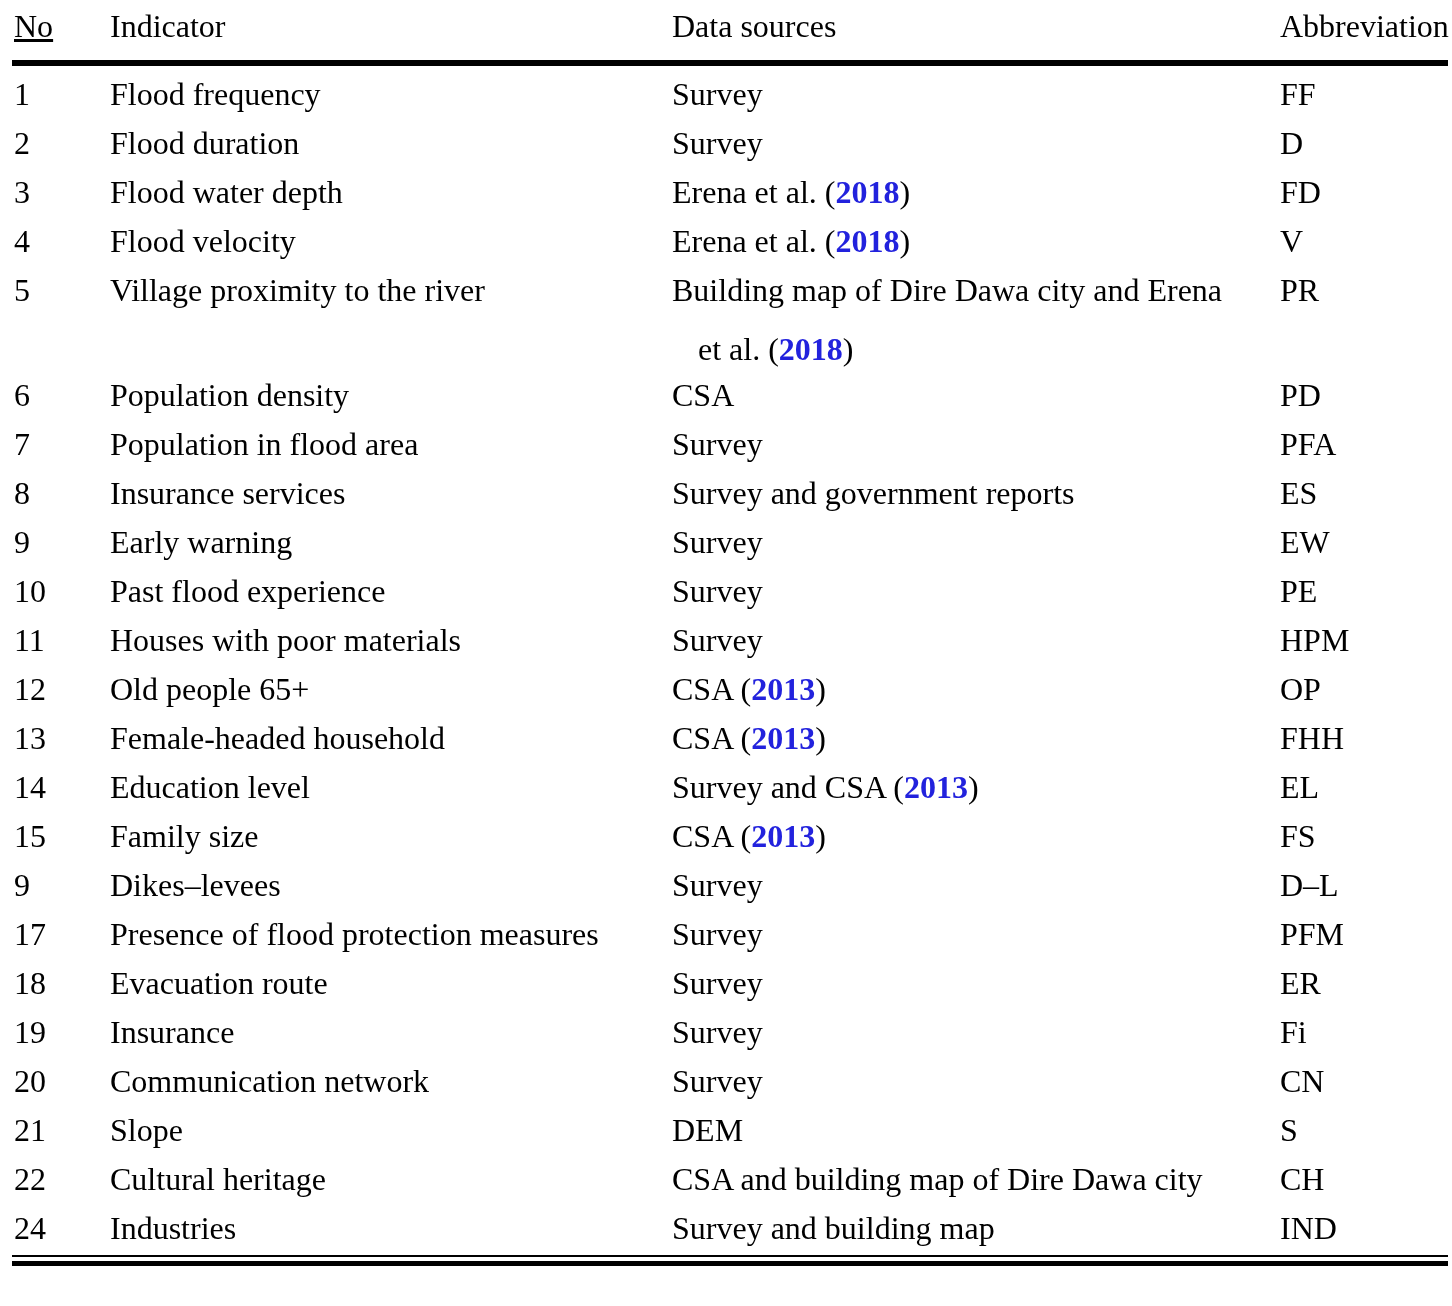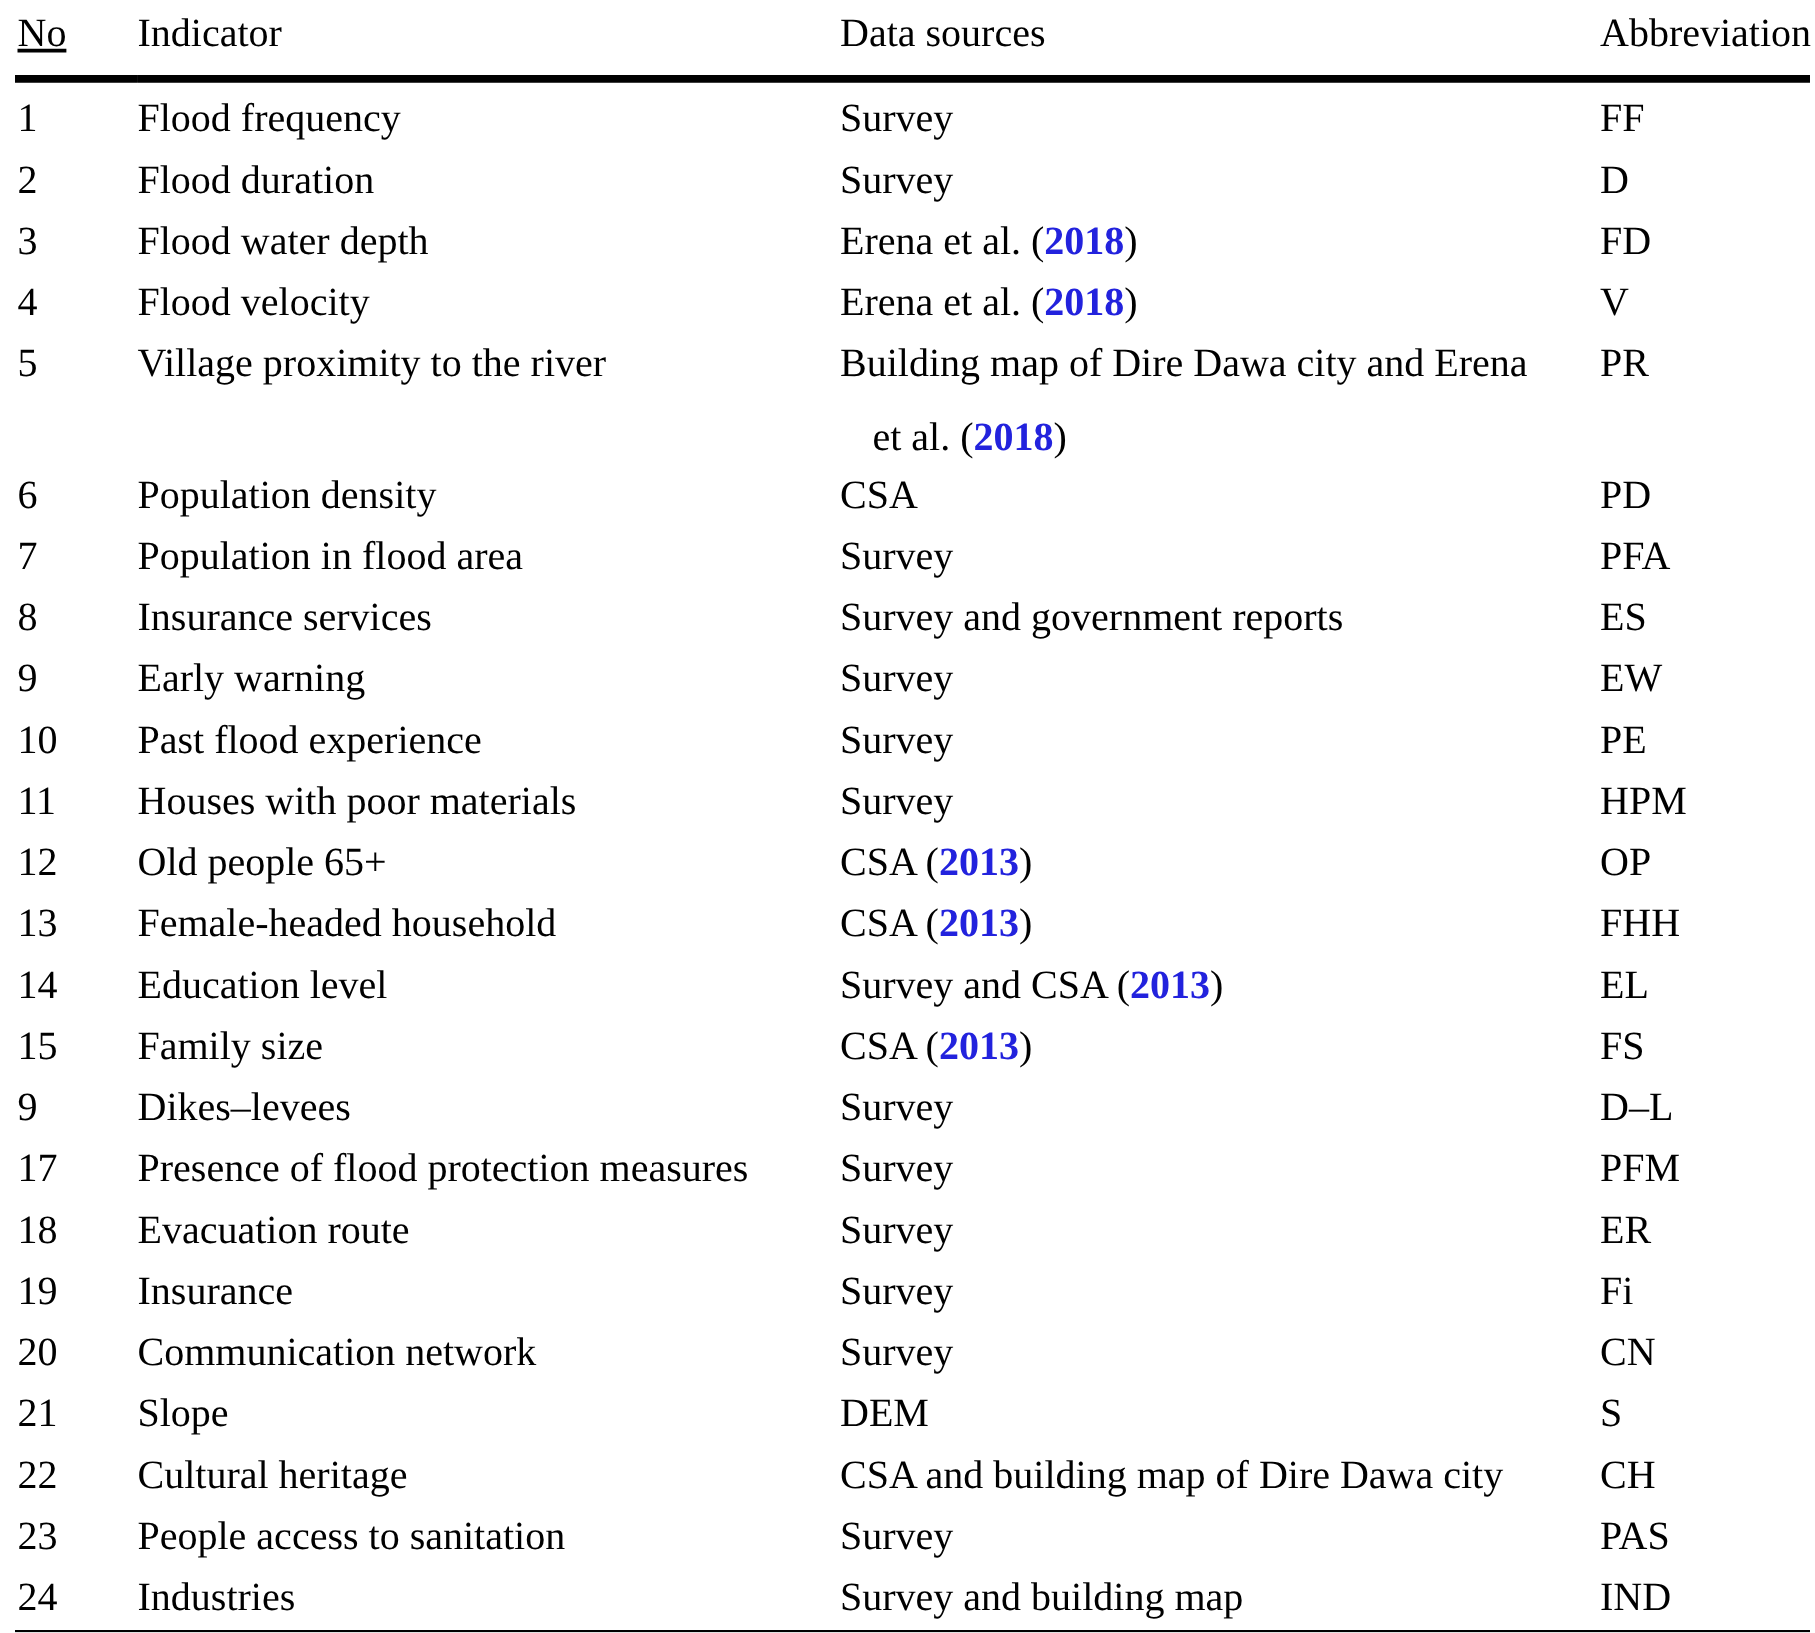--- a/index.html
+++ b/index.html
@@ -260,14 +260,6 @@
           <td class="col-abbr">CH</td>
         </tr>
         <tr>
-          <td class="col-no">23</td>
-          <td class="col-indicator">People access to sanitation</td>
-          <td class="col-source">
-            <div class="src-line"><span>Survey</span></div>
-          </td>
-          <td class="col-abbr">PAS</td>
-        </tr>
-        <tr>
           <td class="col-no">24</td>
           <td class="col-indicator">Industries</td>
           <td class="col-source">

